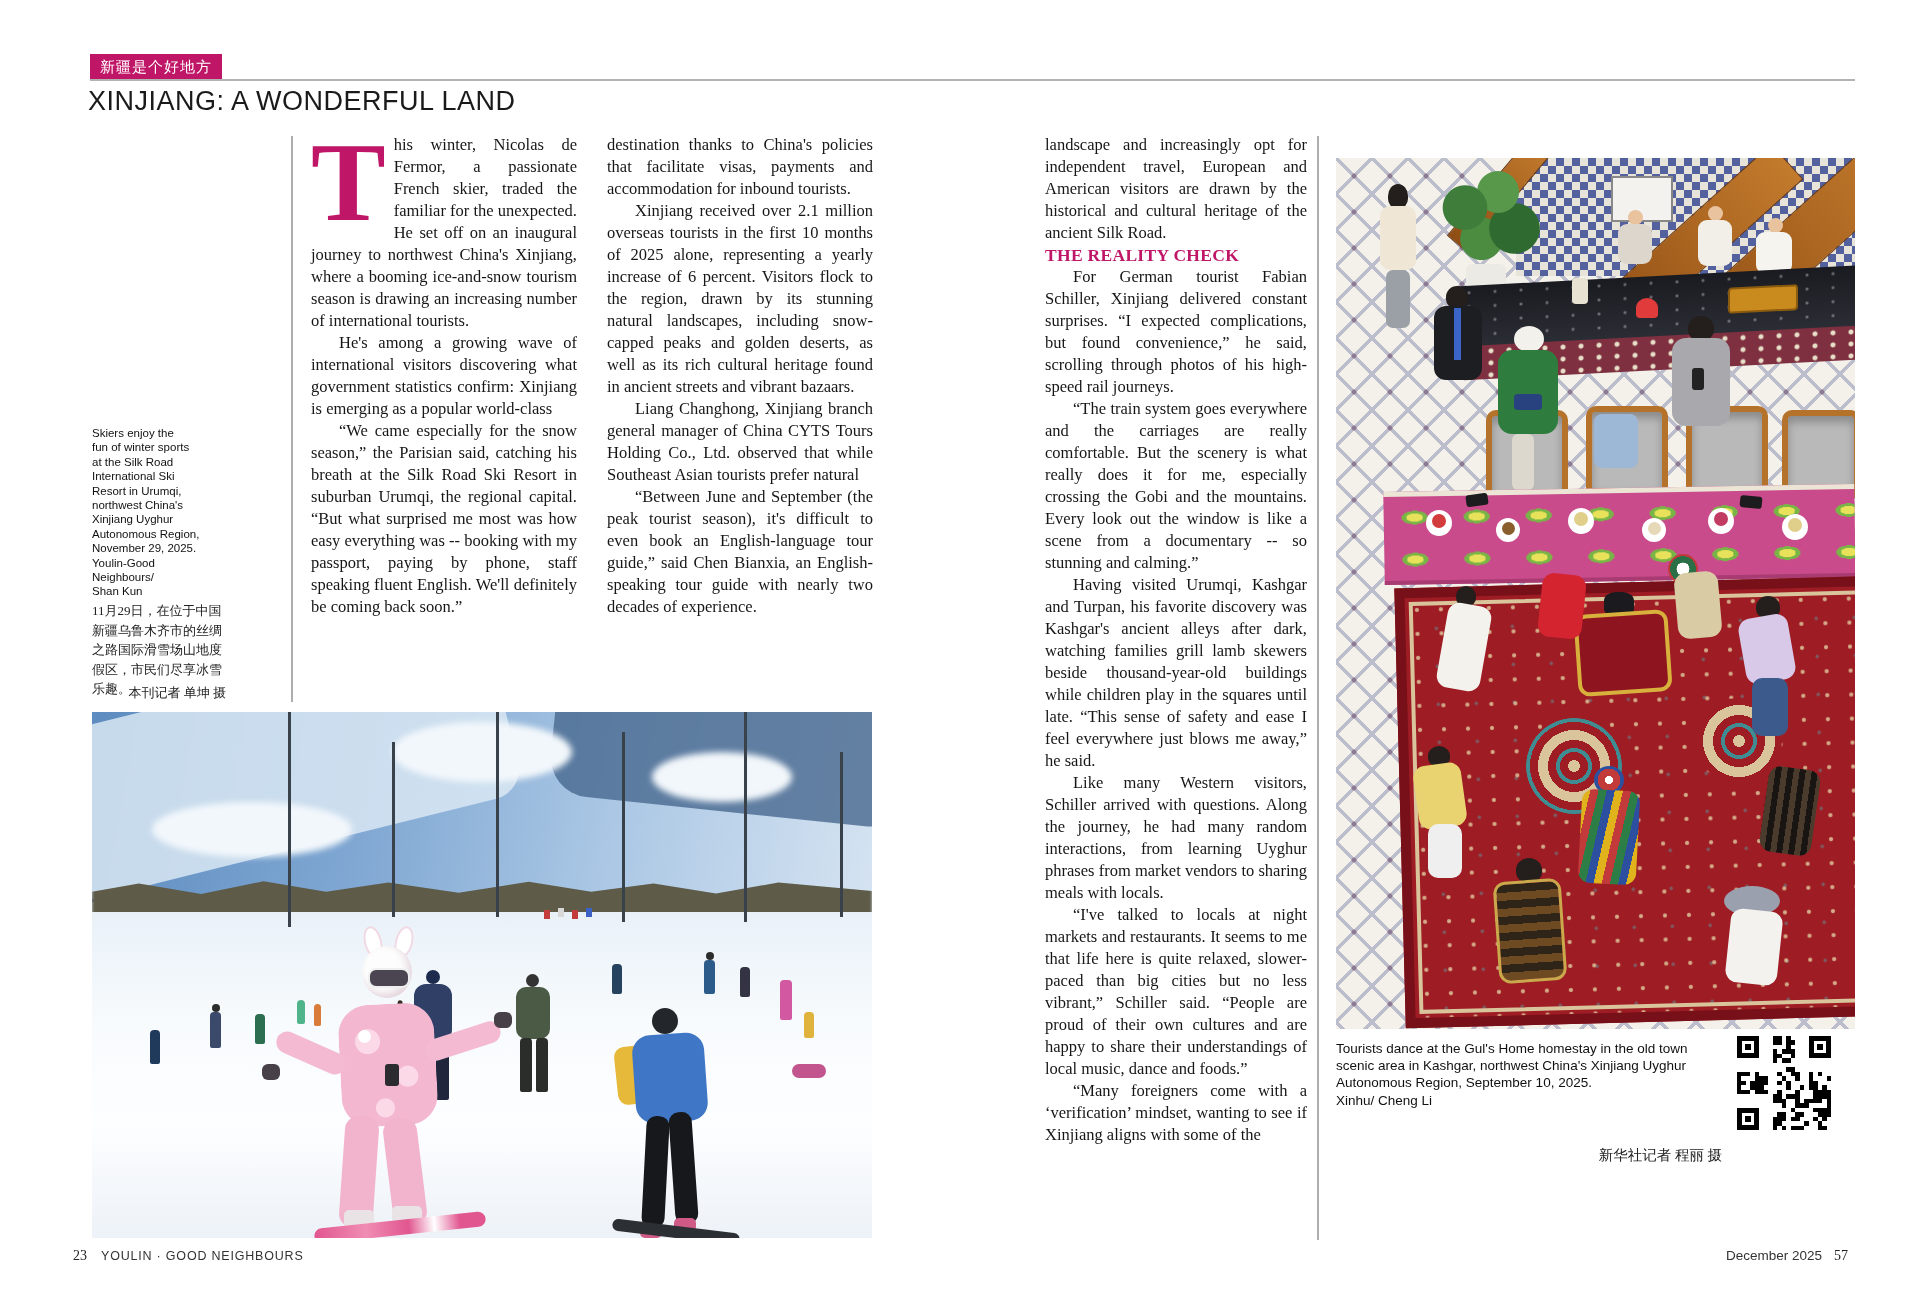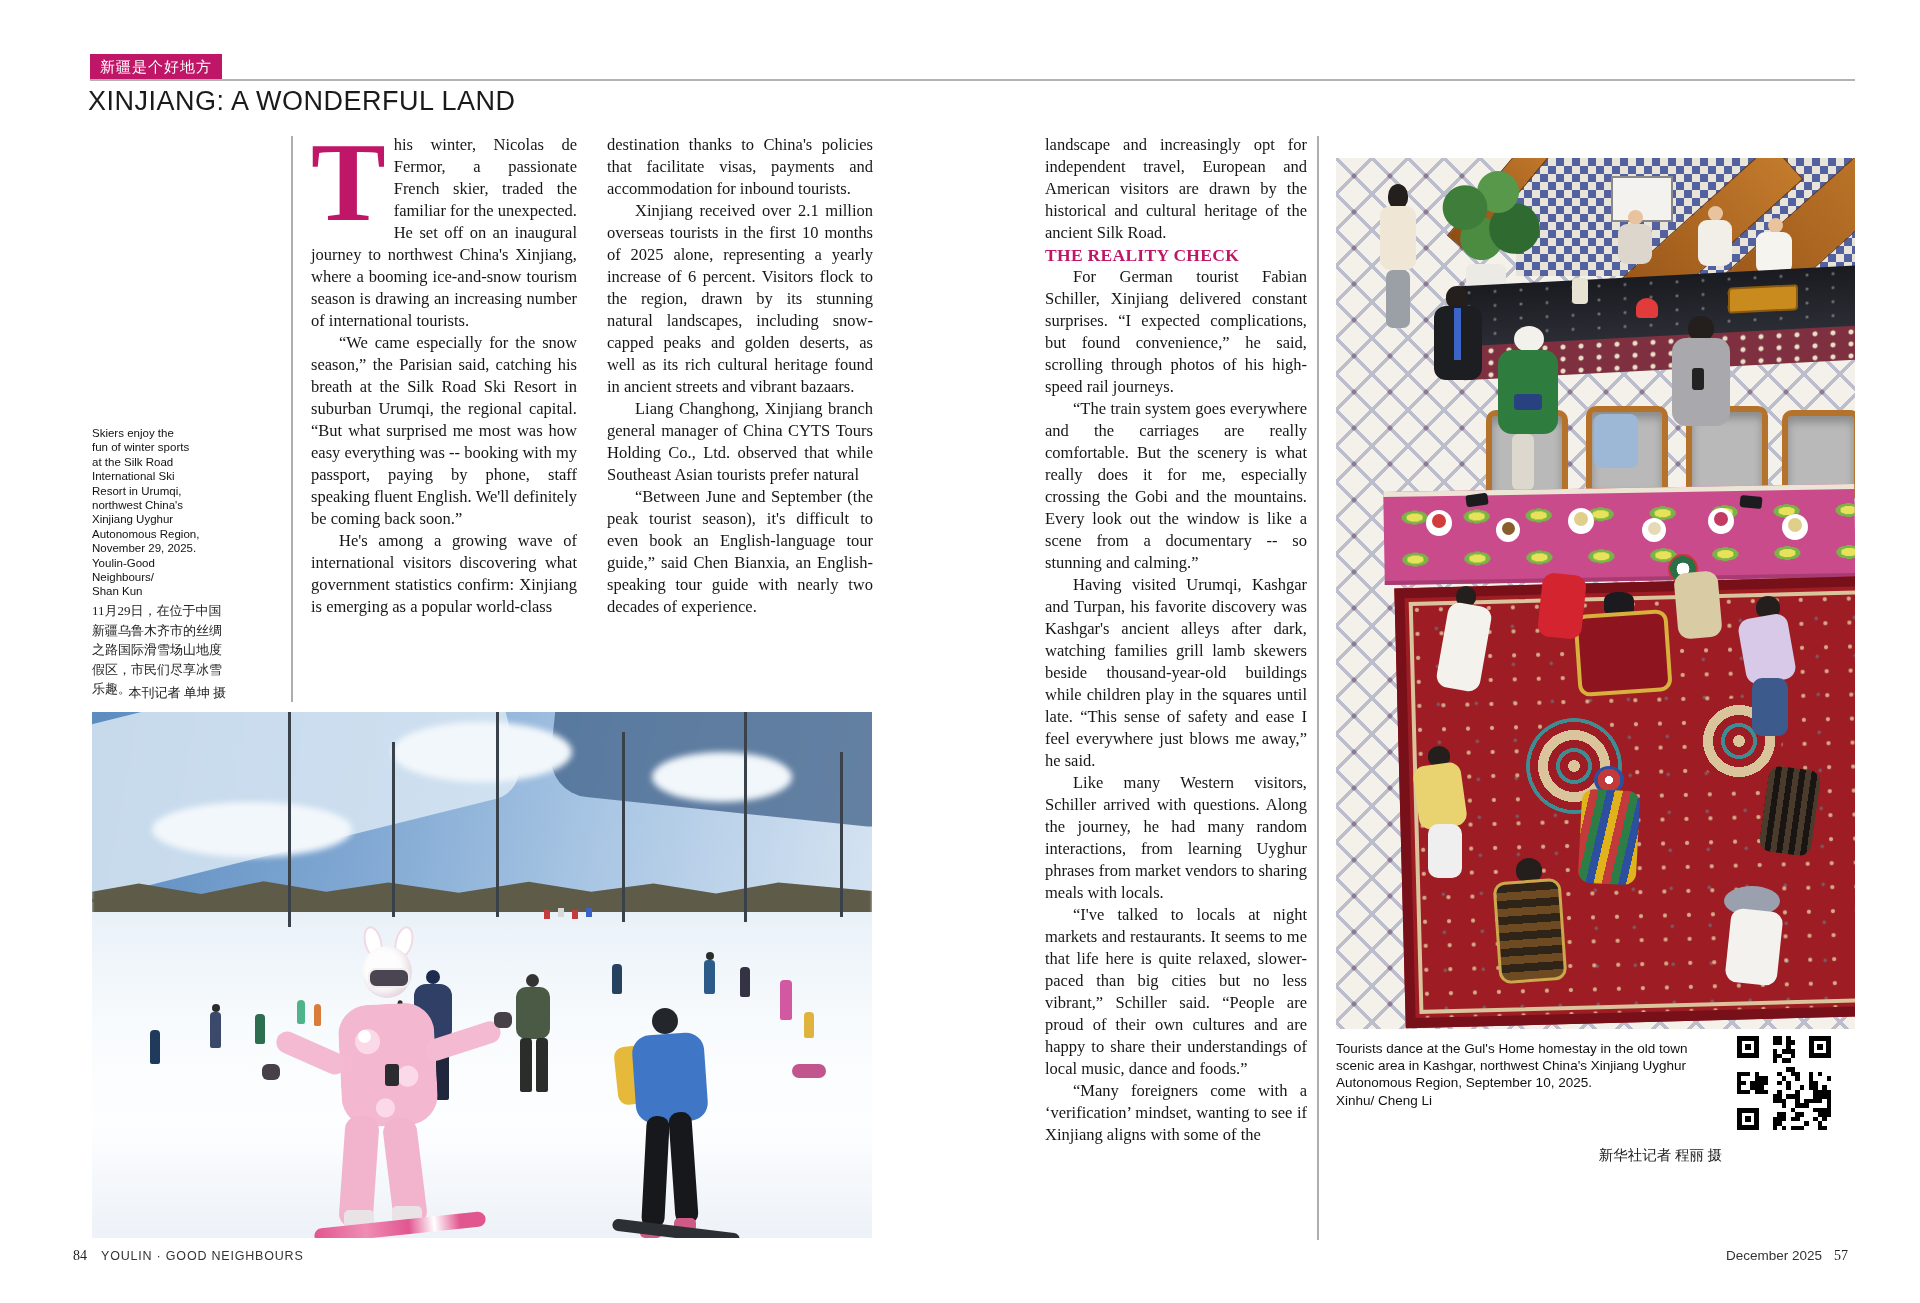--- a/index.html
+++ b/index.html
@@ -154,8 +154,8 @@
 
   <div class="col col1">
     <p><span class="dropcap">T</span><span>his winter, Nicolas de Fermor, a passionate French skier, traded the familiar for the unexpected. He set off on an inaugural journey to northwest China's Xinjiang, where a booming ice-and-snow tourism season is drawing an increasing number of international tourists.</span></p>
+    <p class="ind">He's among a growing wave of international visitors discovering what government statistics confirm: Xinjiang is emerging as a popular world-class</p>
     <p class="ind">“We came especially for the snow season,” the Parisian said, catching his breath at the Silk Road Ski Resort in suburban Urumqi, the regional capital. “But what surprised me most was how easy everything was -- booking with my passport, paying by phone, staff speaking fluent English. We'll definitely be coming back soon.”</p>
-    <p class="ind">He's among a growing wave of international visitors discovering what government statistics confirm: Xinjiang is emerging as a popular world-class</p>
   </div>
 
   <div class="col col2">

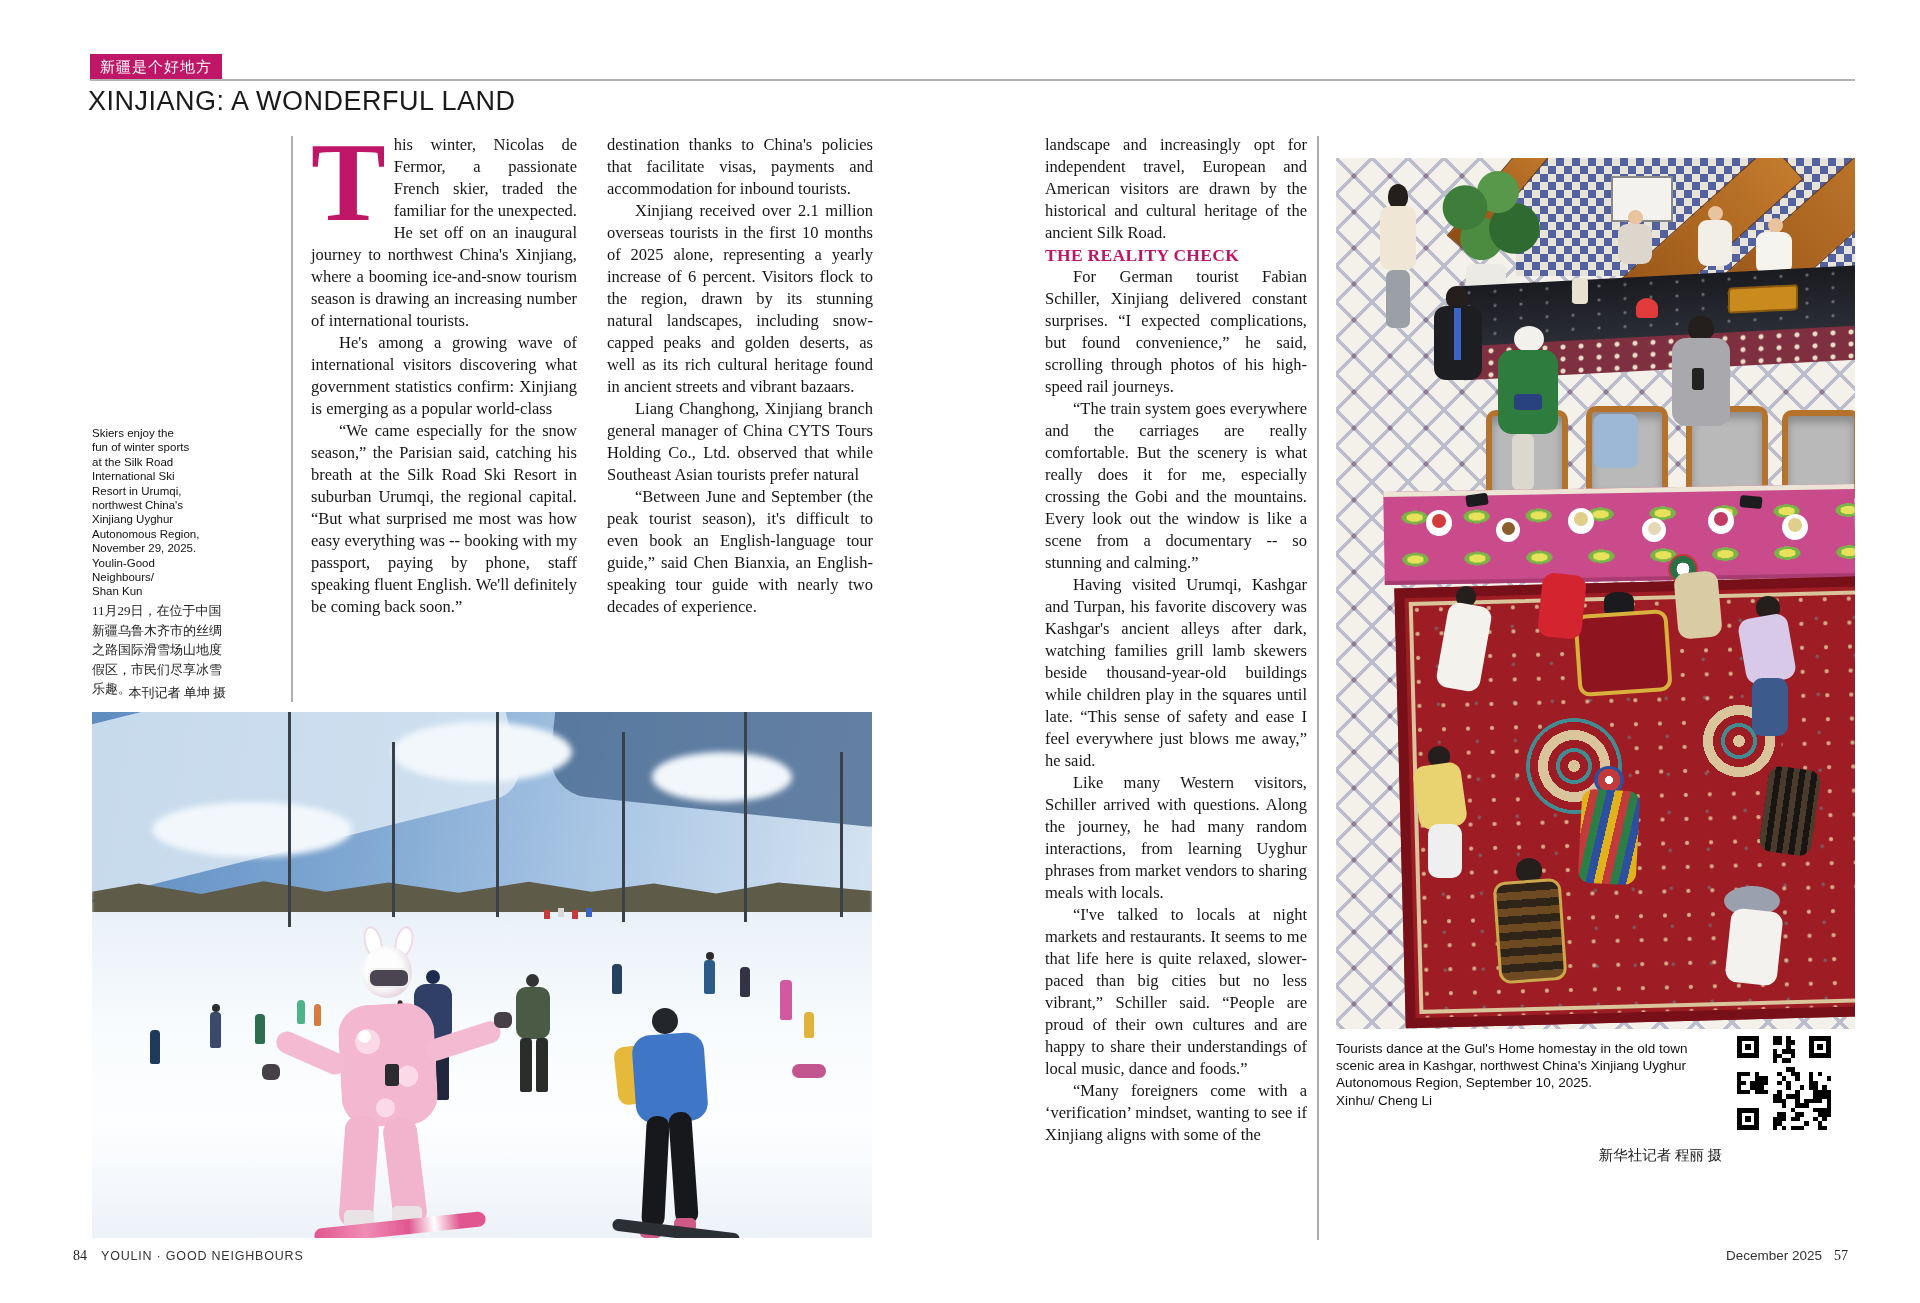--- a/index.html
+++ b/index.html
@@ -476,7 +476,7 @@
       <div style="position: absolute; left: 85.0476px; top: 89.5238px; width: 4.47619px; height: 4.47619px; background: rgb(0, 0, 0);"></div>
     </div>
 
-  <div class="footL"><span>84</span><span class="brand">YOULIN · GOOD NEIGHBOURS</span></div>
+  <div class="footL"><span>23</span><span class="brand">YOULIN · GOOD NEIGHBOURS</span></div>
   <div class="footR"><span>December 2025</span><span class="num">57</span></div>
 
 </div>

